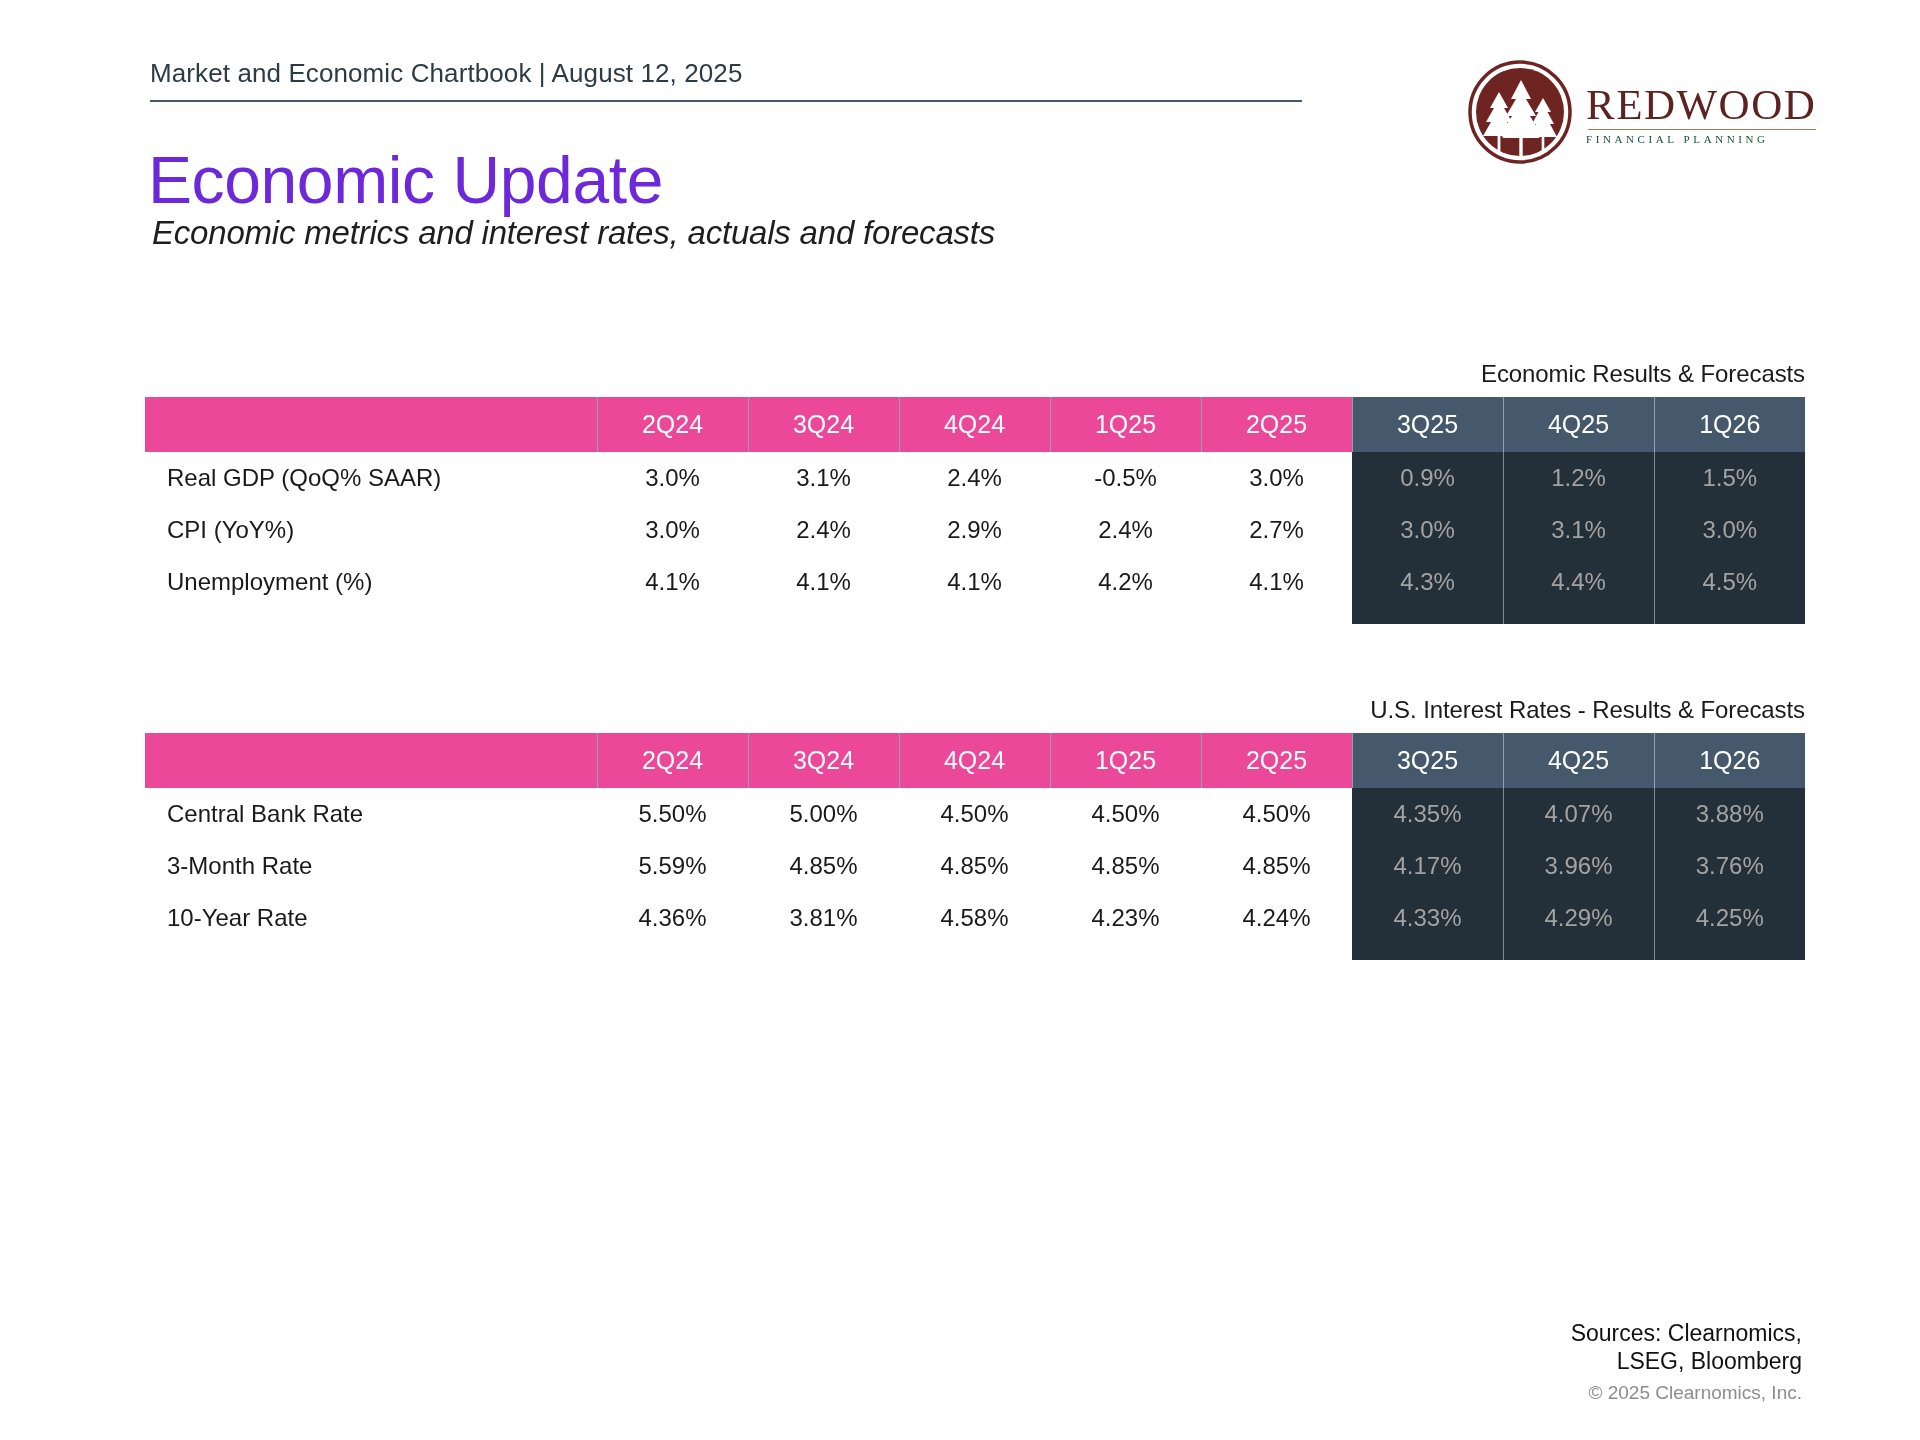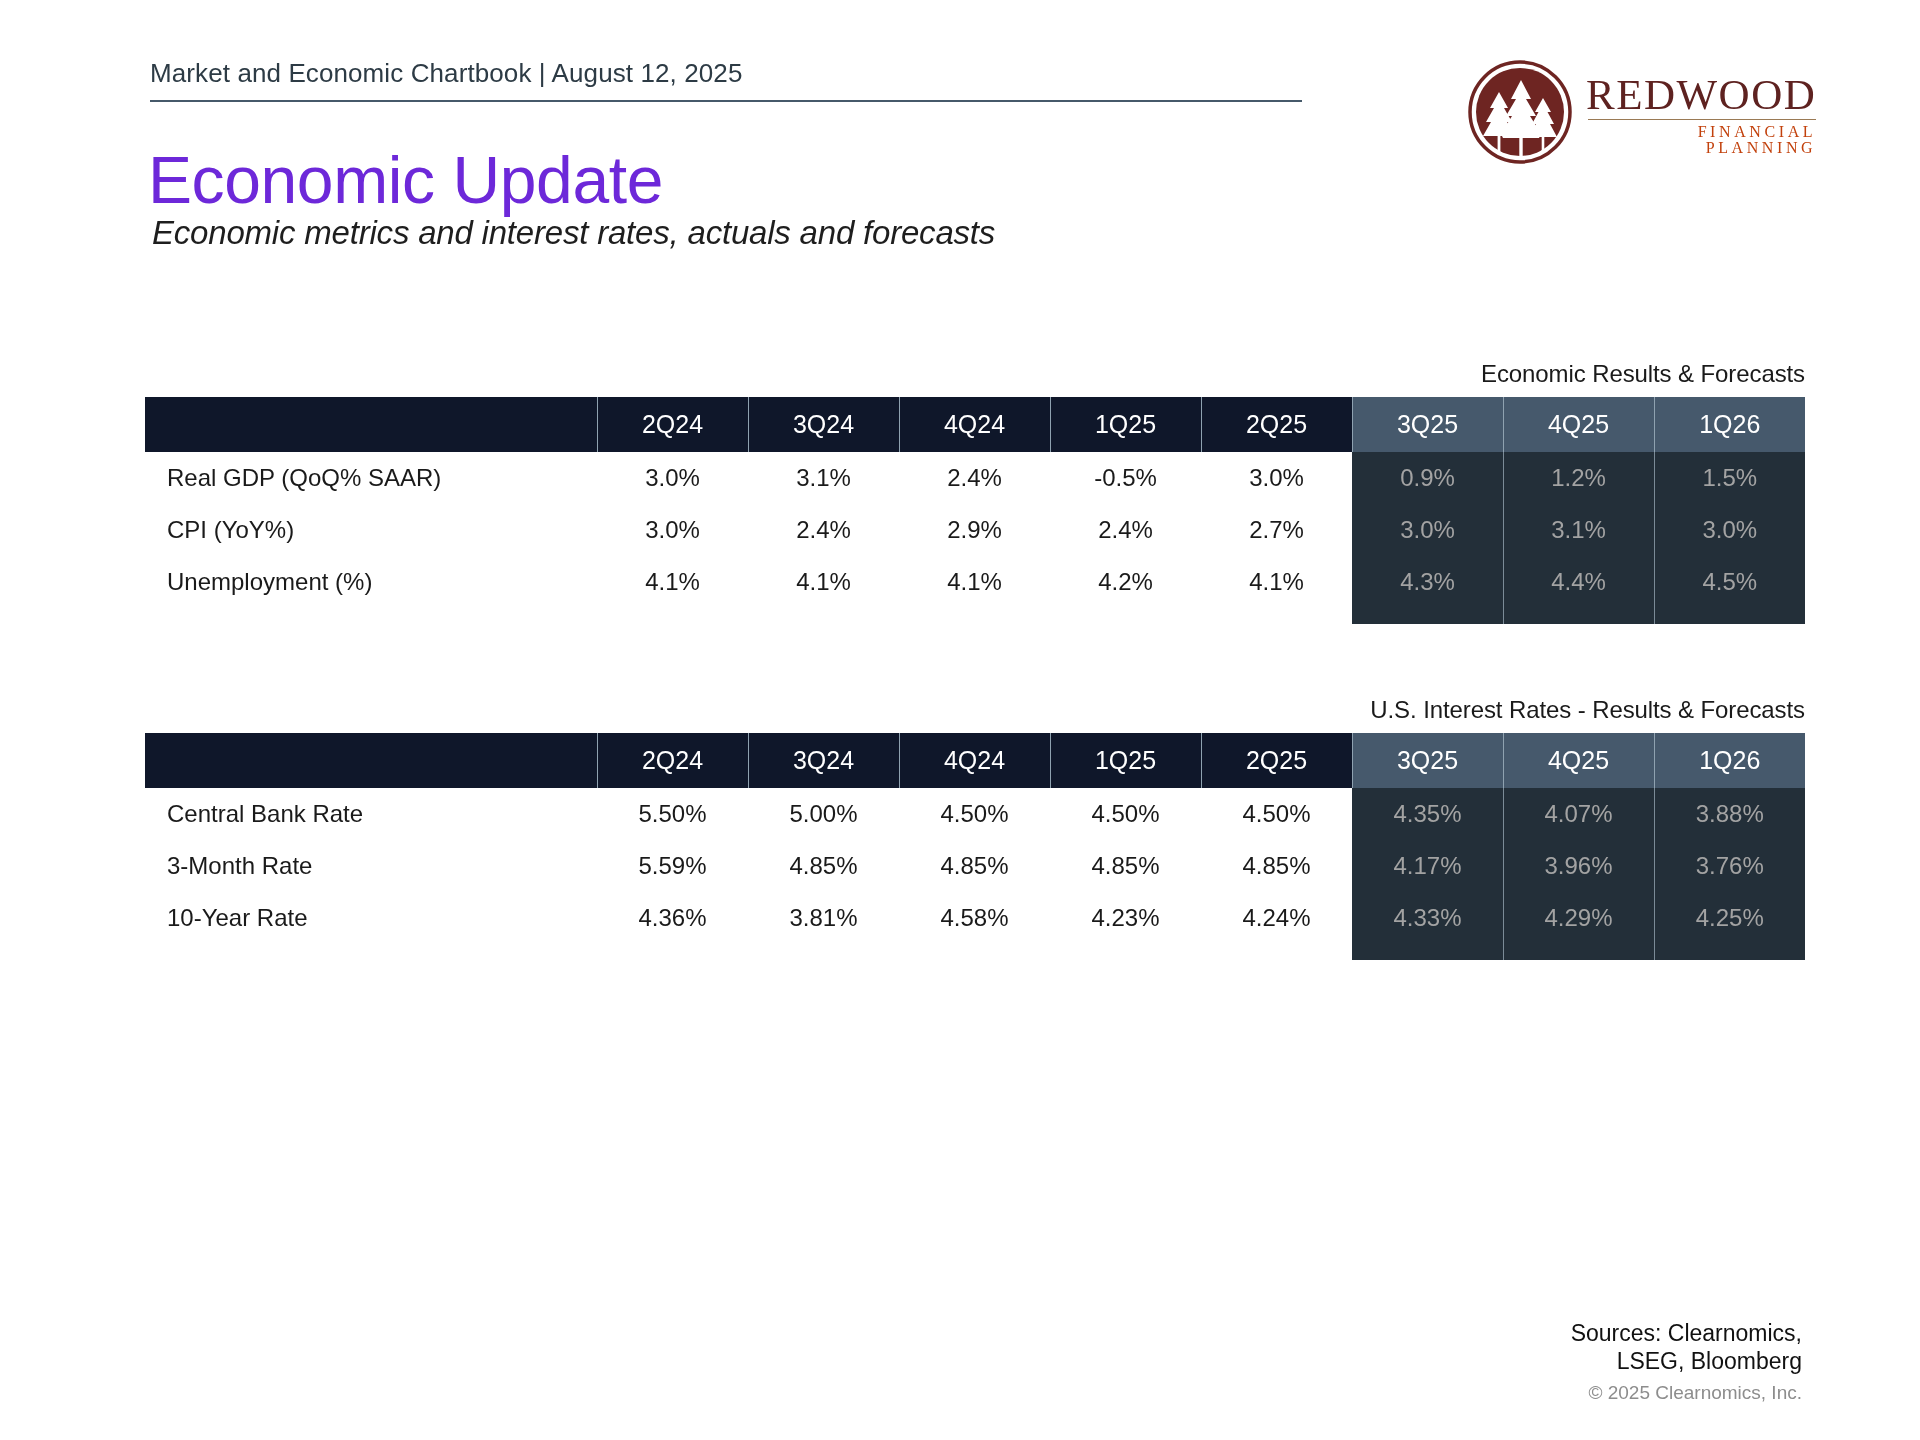--- a/index.html
+++ b/index.html
@@ -96,11 +96,11 @@
   }
   #logo-tagline {
     font-family: "Liberation Serif", serif;
-    font-size: 16px;
+    font-size: 11px;
     letter-spacing: 3.6px;
-    color: #c2410c;
+    color: #14532d;
     line-height: 1;
-    text-align: right;
+    text-align: left;
   }
 
   

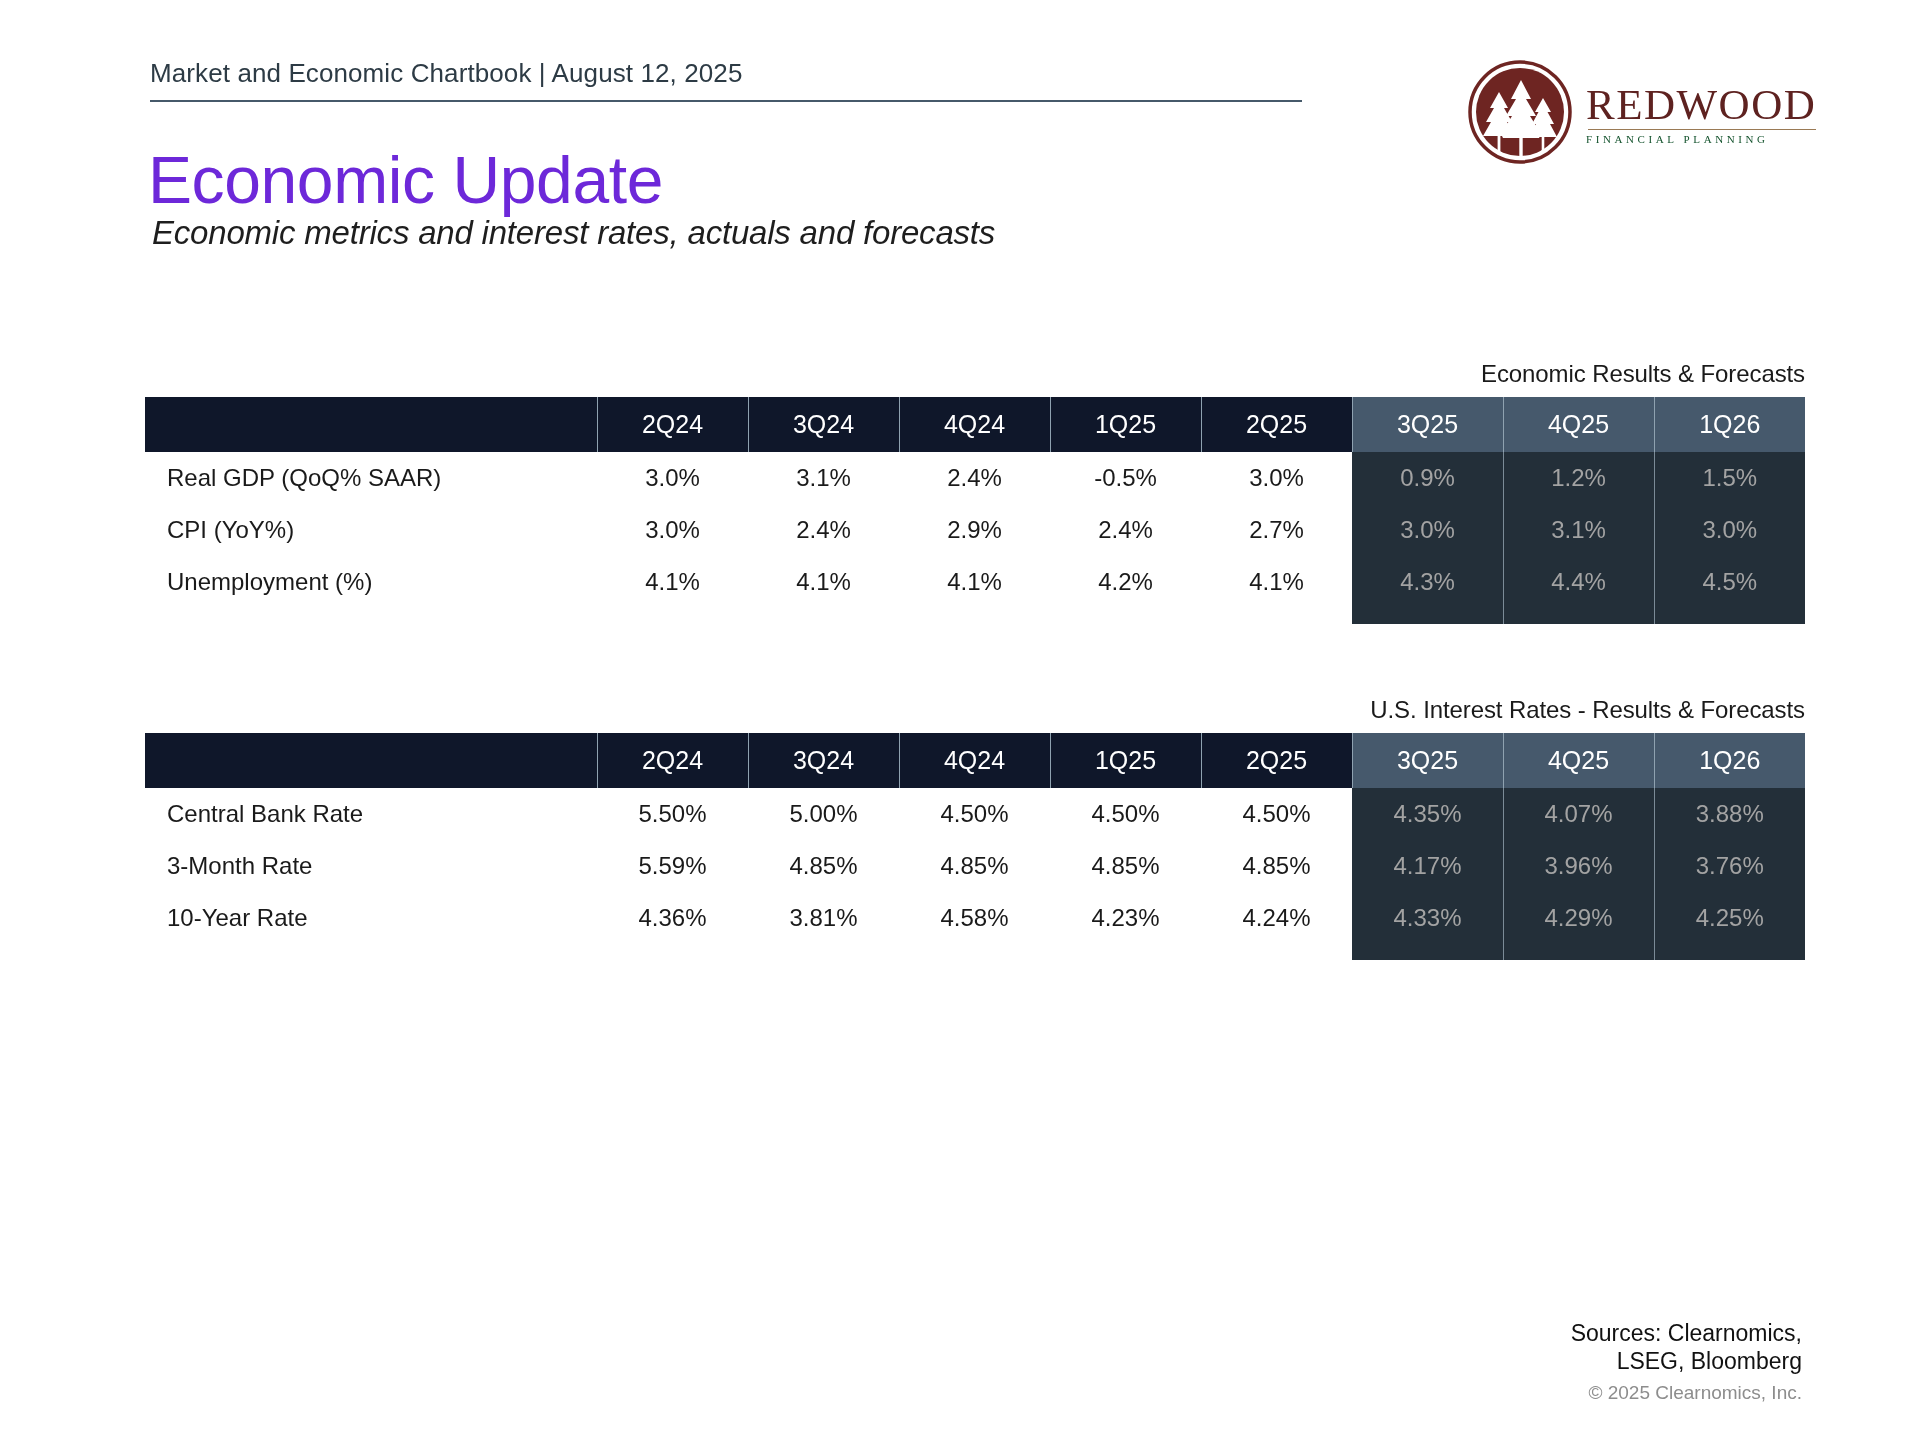--- a/index.html
+++ b/index.html
@@ -129,7 +129,7 @@
   table.data-table col.qtr-col   { width: 151px; }
 
   table.data-table thead th {
-    background: #0f172a;
+    background: #ec4899;
     color: #ffffff;
     font-size: 25px;
     font-weight: 400;

